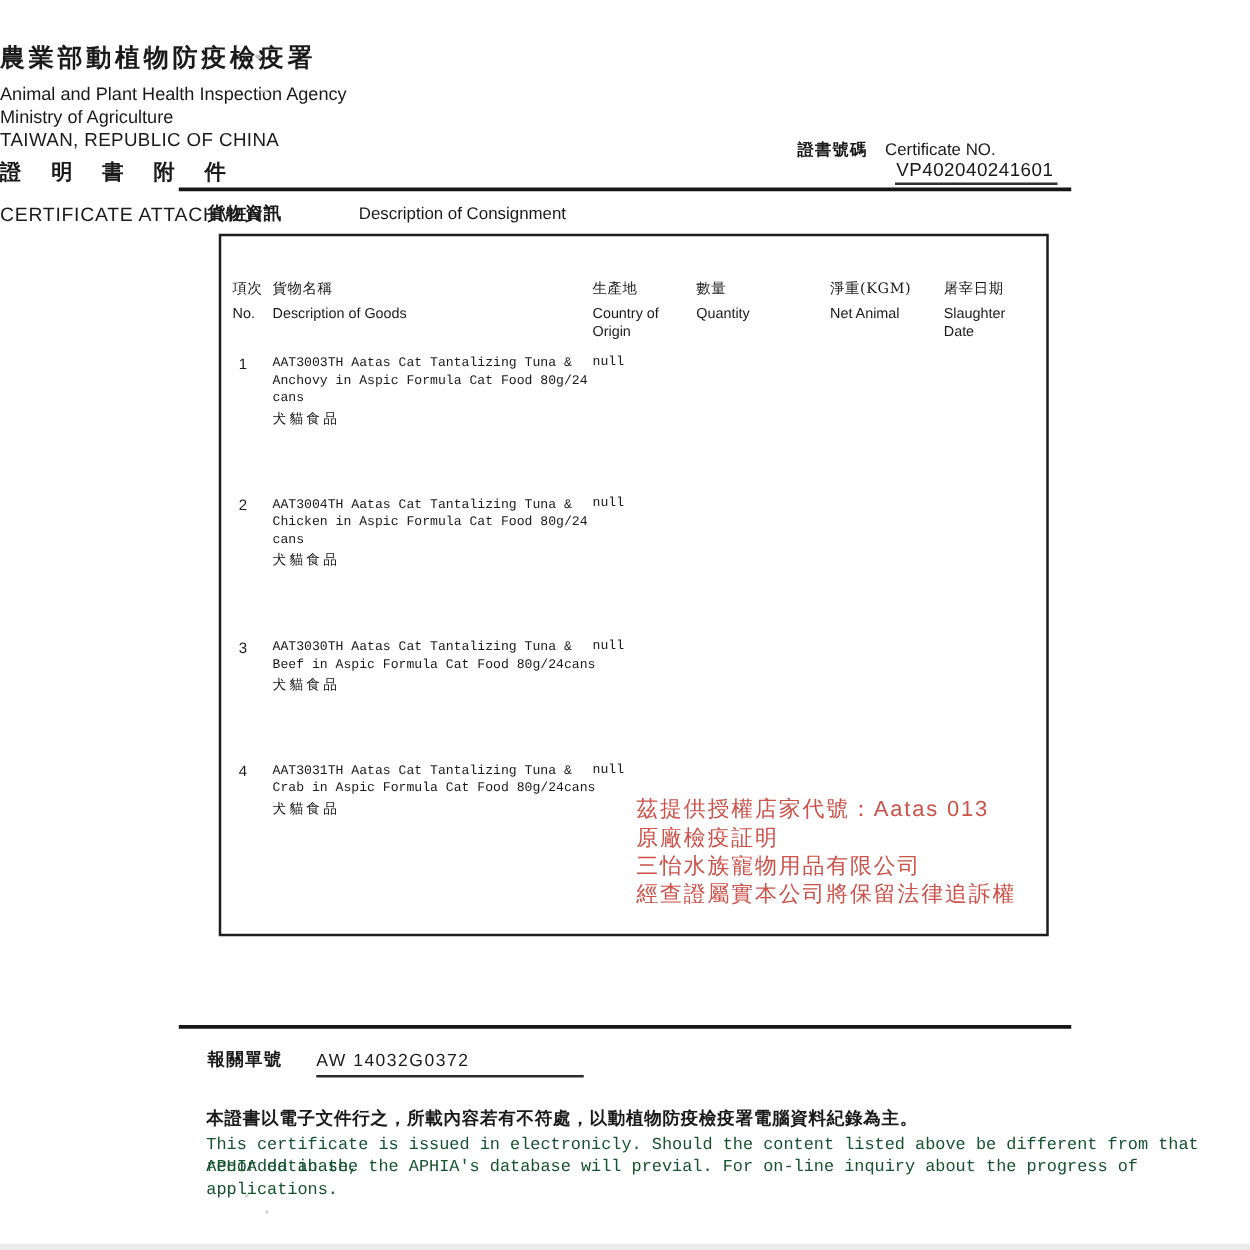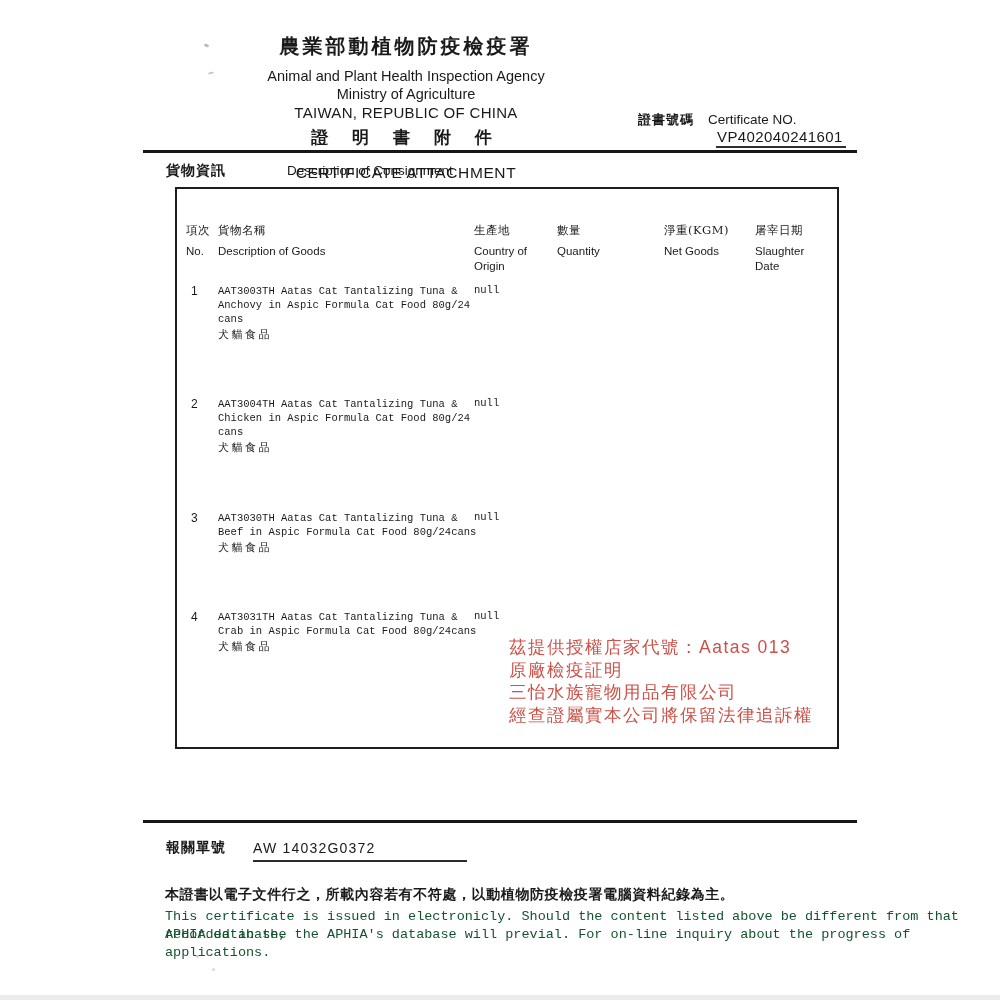--- a/index.html
+++ b/index.html
@@ -11,7 +11,7 @@
   .cjk{font-family:"DejaVu Serif","Liberation Serif",serif;}
 
   
-  .hdr{position:absolute;top:33px;left:0;width:812px;text-align:center;}
+  .hdr{position:absolute;top:33px;left:0;width:812px;text-align:left;}
   .agency-zh{font-size:20px;letter-spacing:3px;font-weight:600;}
   .agency-en{font-size:14.5px;margin-top:8px;}
   .ministry{font-size:14.5px;margin-top:2px;}

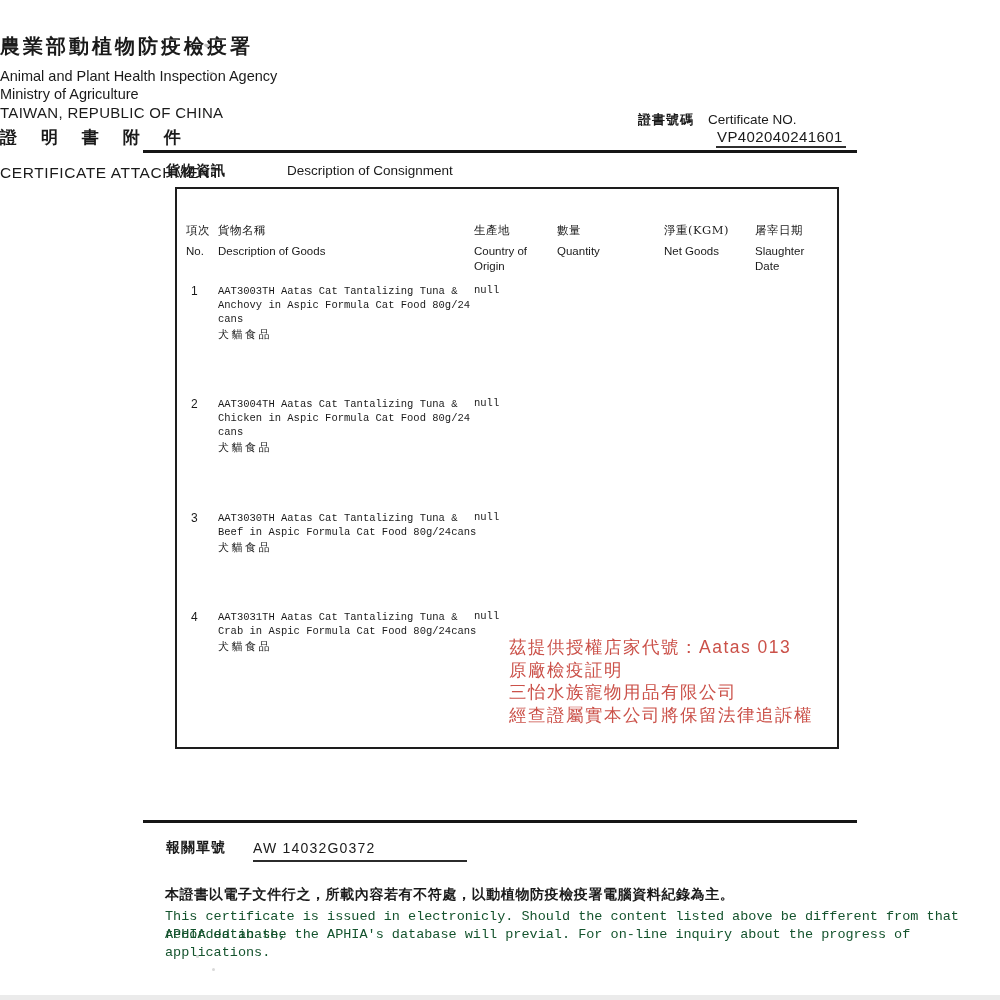--- a/index.html
+++ b/index.html
@@ -101,7 +101,7 @@
   <div class="abs th-zh cjk hy1 cx-qty">數量</div>
   <div class="abs th-en hy2 cx-qty">Quantity</div>
   <div class="abs th-zh cjk hy1 cx-net">淨重(KGM)</div>
-  <div class="abs th-en hy2 cx-net">Net Goods</div>
+  <div class="abs th-en hy2 cx-net">Net Animal</div>
   <div class="abs th-zh cjk hy1 cx-date">屠宰日期</div>
   <div class="abs th-en hy2 cx-date">Slaughter Date</div>
 

